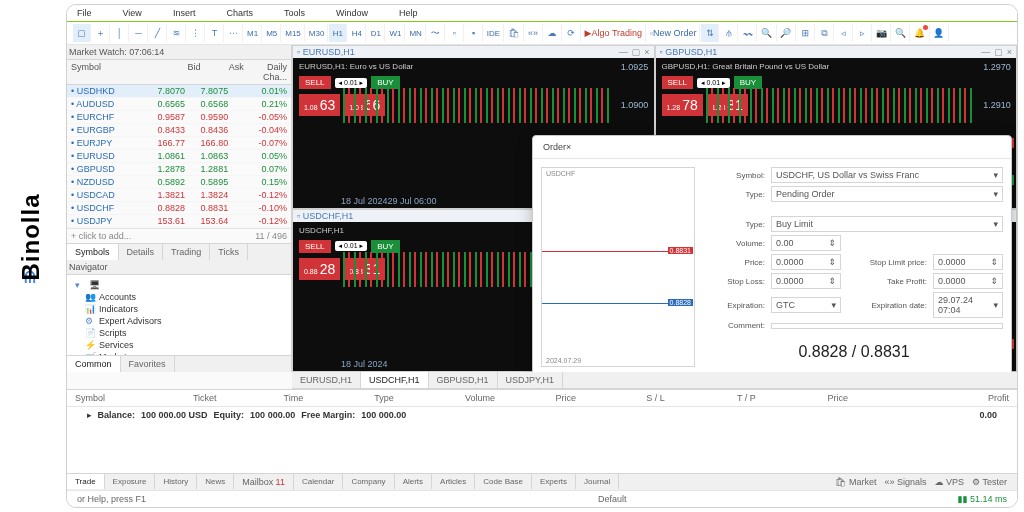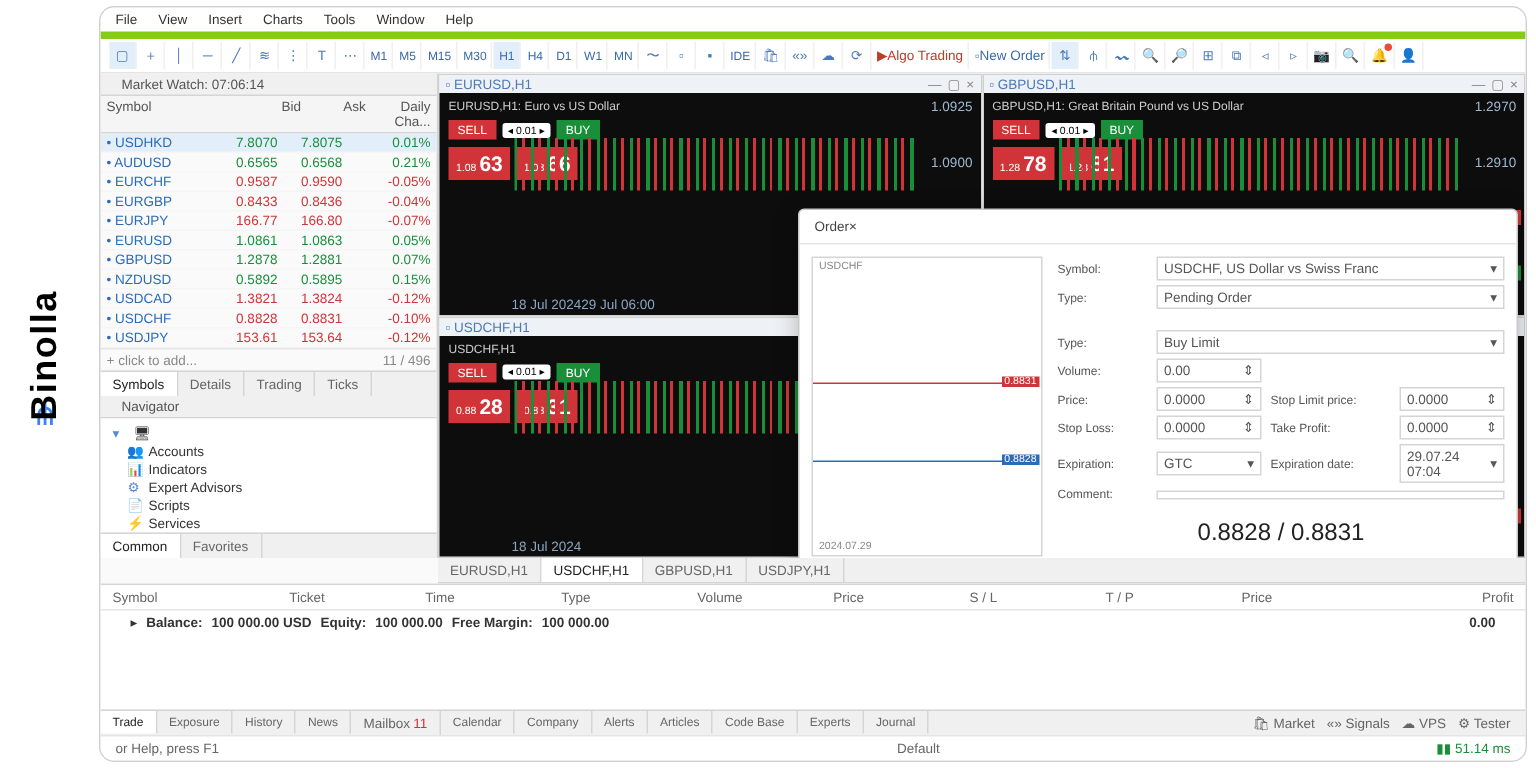--- a/index.html
+++ b/index.html
@@ -8,7 +8,7 @@
 .brand-text{transform:rotate(-90deg);font-size:24px;font-weight:700;letter-spacing:1px}
 .brand-logo{color:#3b82f6;font-size:22px}
 .app{flex:1;border:1px solid #d0d0d0;border-radius:10px;display:flex;flex-direction:column;overflow:hidden;background:#fafafa;margin:4px 6px}
-.menubar{display:flex;gap:14px;padding:3px 10px;background:#fff;border-bottom:5px solid #84cc16}
+.menubar{display:flex;gap:31px;padding:3px 10px;background:#fff;border-bottom:1px solid #84cc16}
 .menubar span{color:#333}
 .toolbar{display:flex;align-items:center;padding:2px 6px;background:#fff;border-bottom:1px solid #e5e5e5;gap:1px}
 .tbtn{min-width:18px;height:18px;display:inline-flex;align-items:center;justify-content:center;color:#4a7ab8;border-right:1px solid #f0f0f0;padding:0 3px}

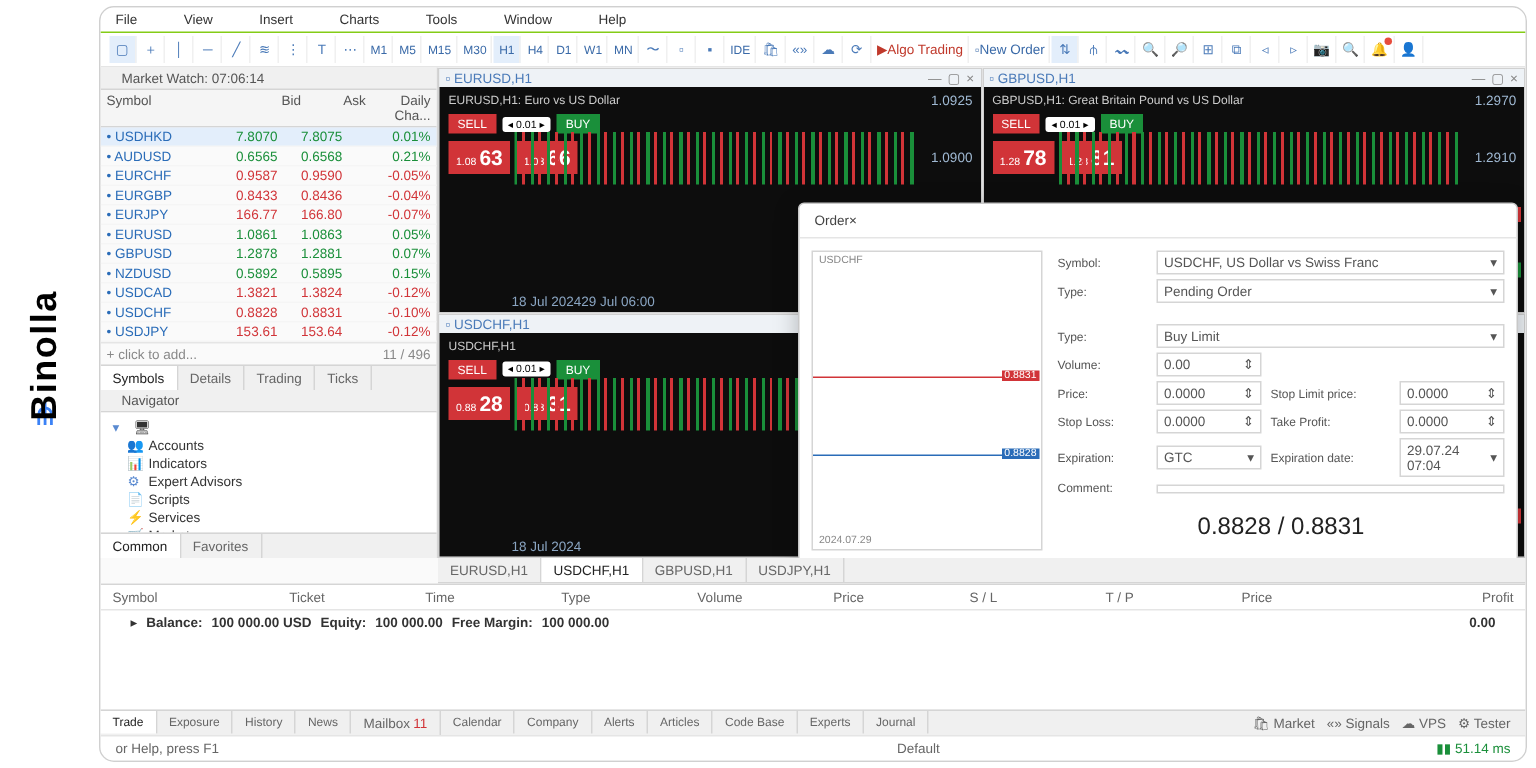--- a/index.html
+++ b/index.html
@@ -19,7 +19,7 @@
 .tbtn.dot::after{content:'';position:absolute;top:1px;right:1px;width:5px;height:5px;background:#e74c3c;border-radius:50%}
 .main{flex:1;display:flex;overflow:hidden}
 .left-col{width:225px;display:flex;flex-direction:column;border-right:1px solid #d5d5d5}
-.panel-hdr{background:#f0f0f0;padding:2px 14px;color:#555;border-bottom:1px solid #d5d5d5}
+.panel-hdr{background:#f0f0f0;padding:2px 2px;color:#555;border-bottom:1px solid #d5d5d5}
 .mw-head{display:flex;background:#f5f5f5;border-bottom:1px solid #d5d5d5;padding:2px 4px;color:#555;font-size:8px}
 .mw-head span:nth-child(1){flex:2}
 .mw-head span:nth-child(2),.mw-head span:nth-child(3){flex:1;text-align:right}

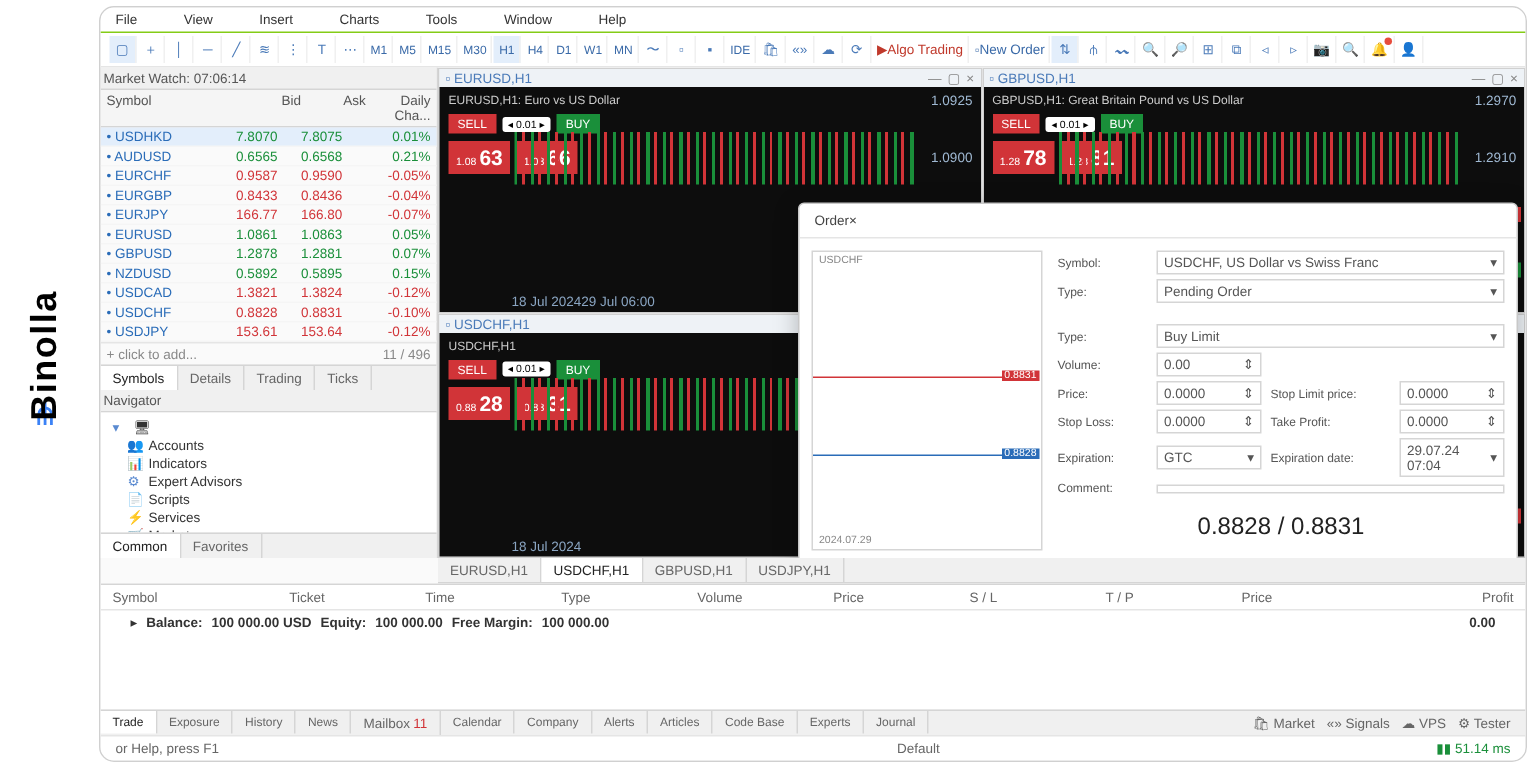--- a/index.html
+++ b/index.html
@@ -47,7 +47,7 @@
 .pbtn{padding:2px 6px;color:#fff;font-size:8px}
 .pbtn.sell{background:#d13438}.pbtn.buy{background:#1a8f3a}
 .pbig{background:#d13438;color:#fff;padding:3px 5px;display:flex;align-items:baseline;gap:2px}
-.pbig .sm{font-size:7px}.pbig .lg{font-size:14px;font-weight:700}
+.pbig .sm{font-size:7px}.pbig .lg{font-size:14px;font-weight:400}
 .vol-box{background:#fff;padding:1px 4px;display:flex;gap:2px;font-size:7px;border-radius:2px}
 .axis-r{position:absolute;right:0;top:0;bottom:18px;width:38px;display:flex;flex-direction:column;justify-content:space-between;color:#9fb8d2;font-size:7px;text-align:center;padding:4px 2px}
 .axis-r .cur{background:#d13438;color:#fff;padding:0 2px}

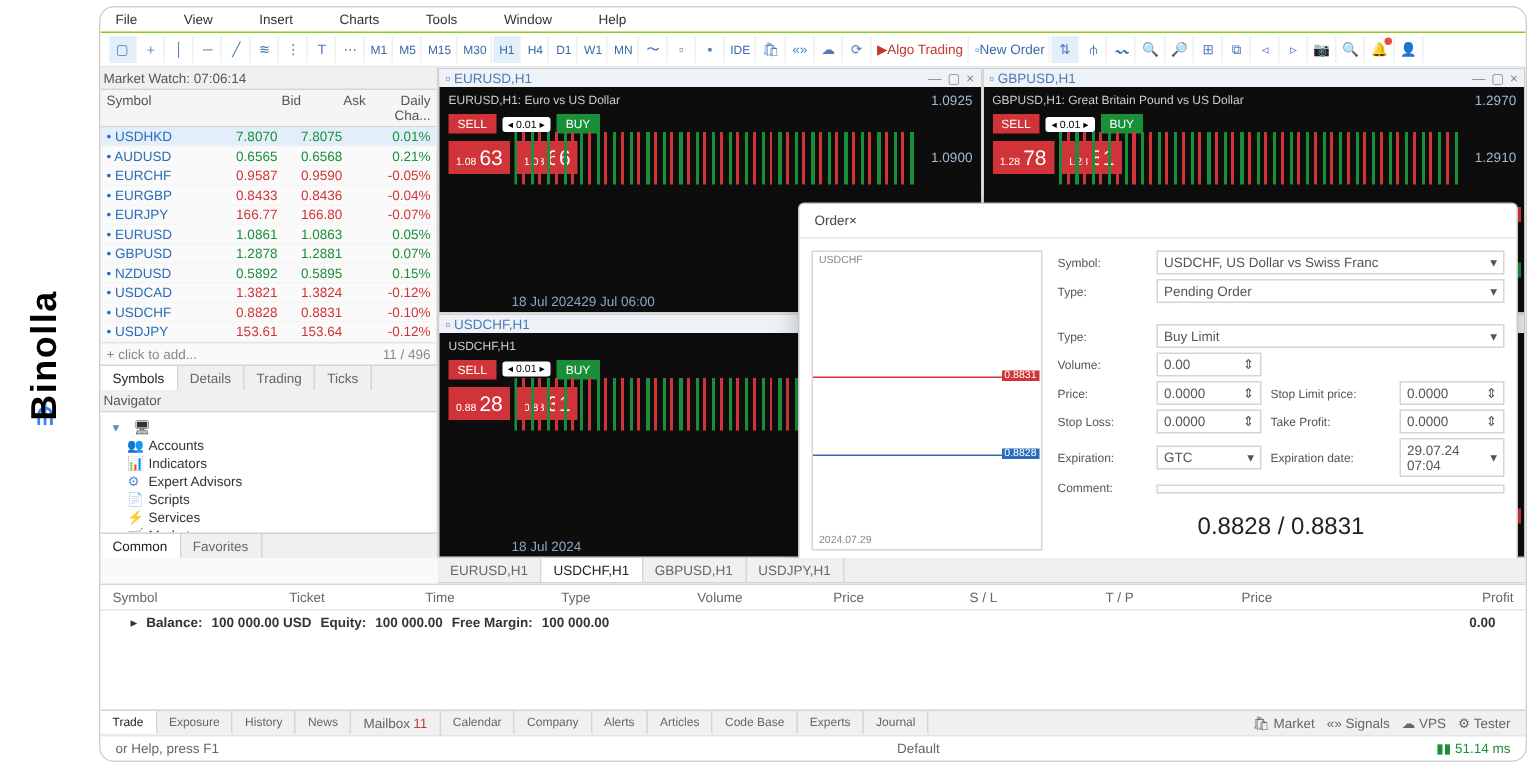--- a/index.html
+++ b/index.html
@@ -67,7 +67,7 @@
 .dlg-chart .dt{position:absolute;bottom:2px;left:4px;color:#888;font-size:7px}
 .dlg-form{flex:1;padding-left:10px;display:flex;flex-direction:column;gap:3px}
 .frow{display:flex;align-items:center;gap:6px}
-.flabel{width:60px;color:#555;font-size:8px}
+.flabel{width:60px;text-align:right;color:#555;font-size:8px}
 .finput{flex:1;border:1px solid #d5d5d5;padding:2px 4px;background:#fff;color:#555;font-size:8px;display:flex;justify-content:space-between;align-items:center}
 .finput.sm{flex:0 0 70px}
 .dlg-price{text-align:center;font-size:16px;color:#222;padding:10px 0}

